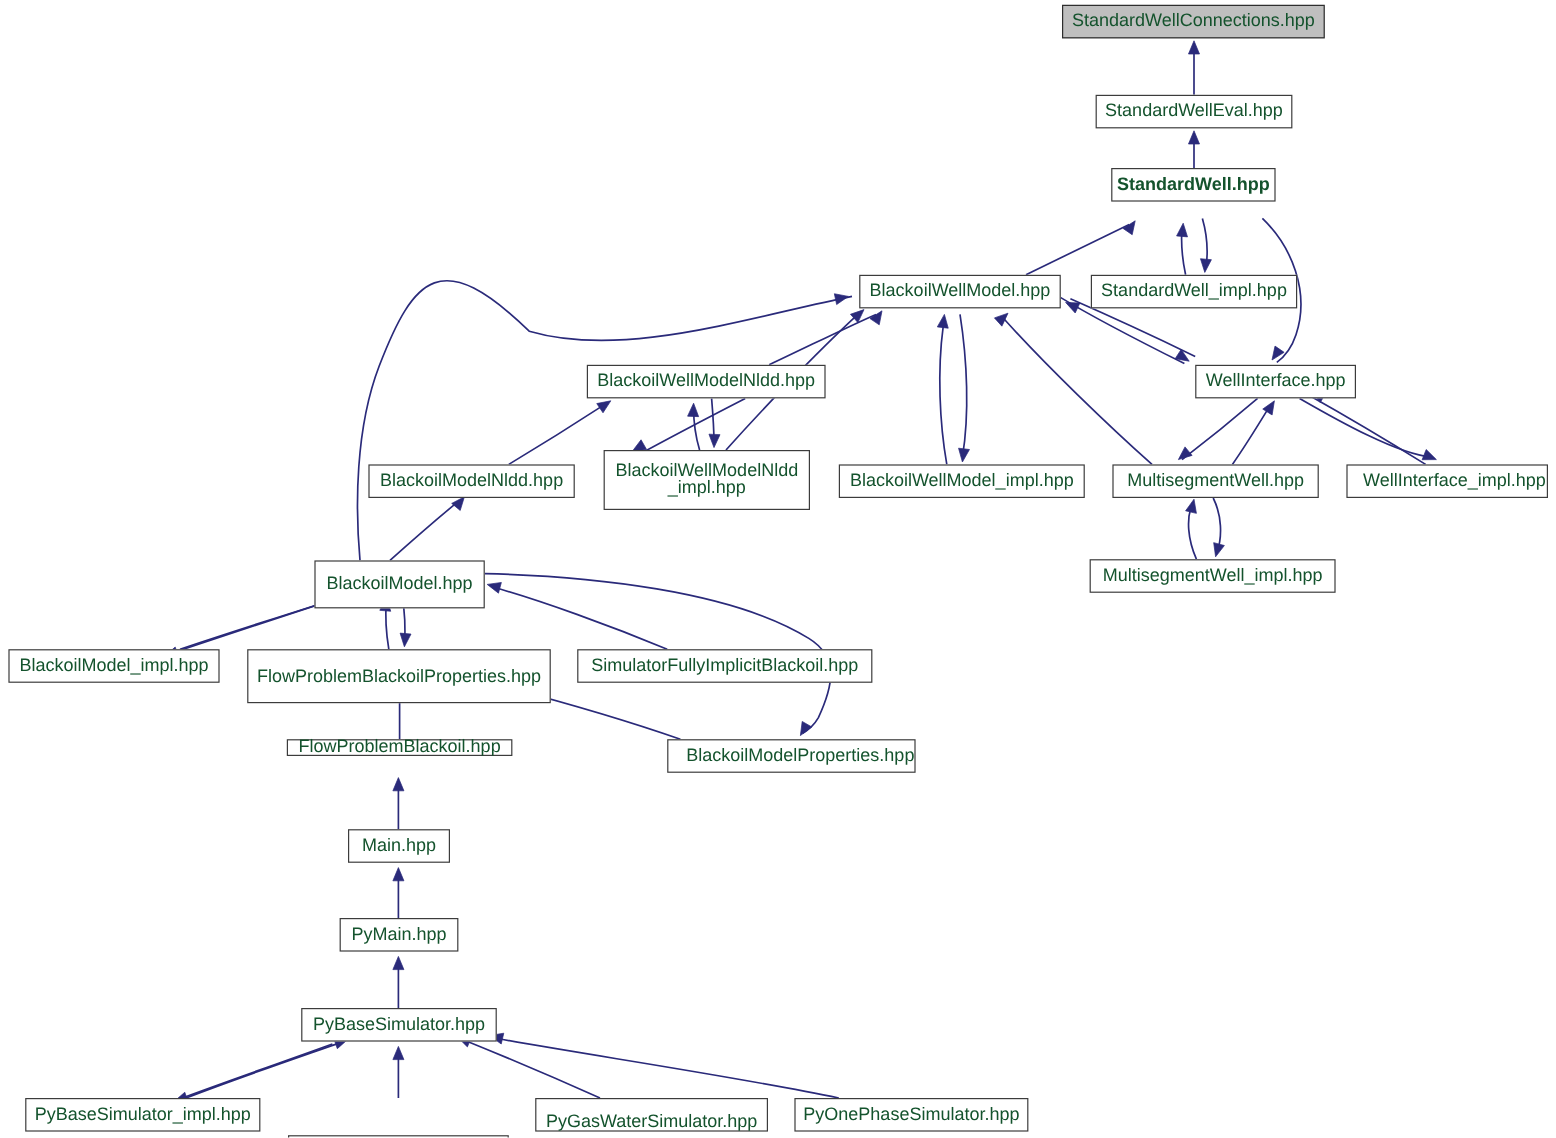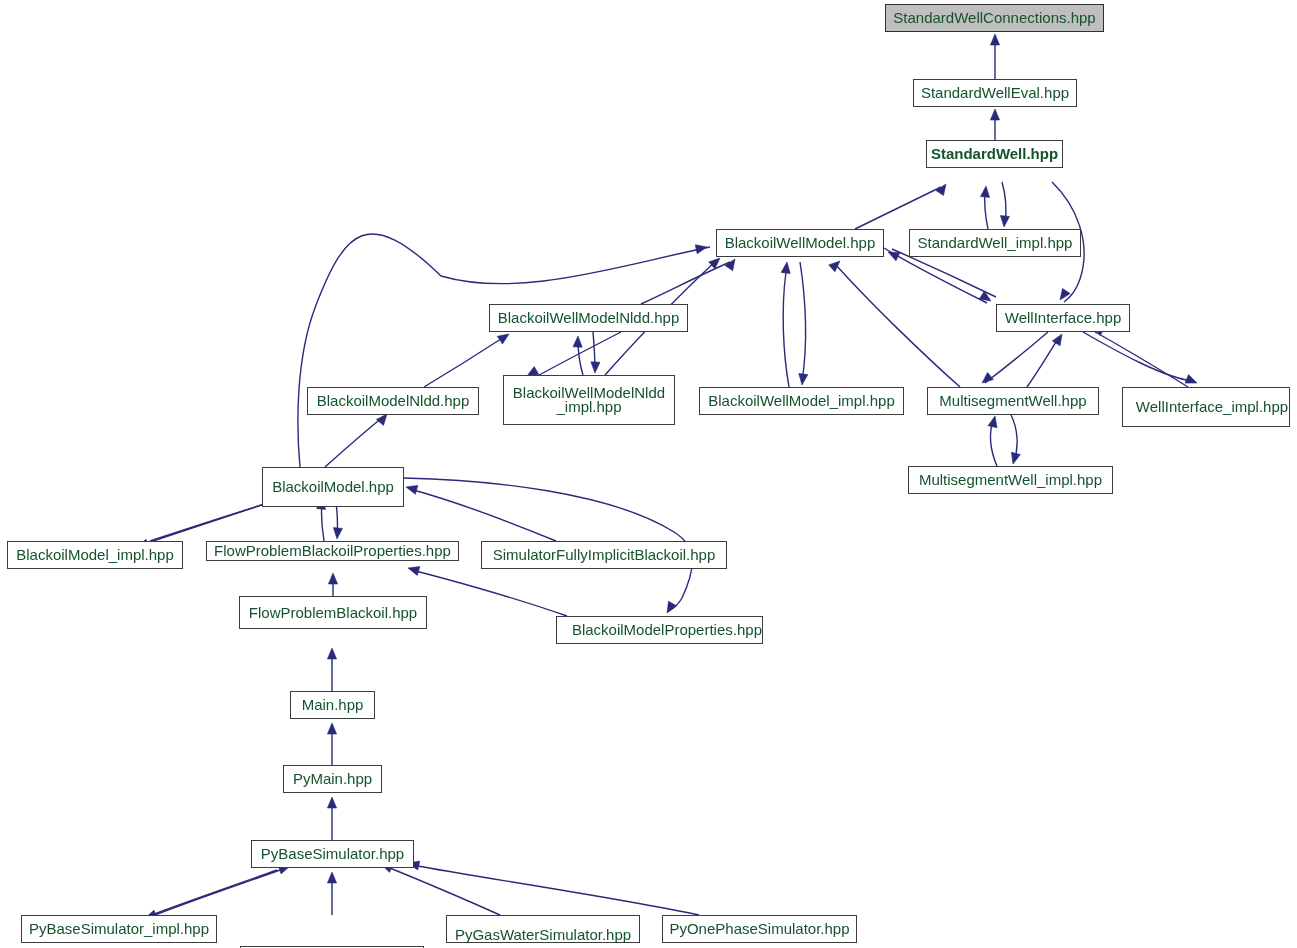--- a/index.html
+++ b/index.html
@@ -162,7 +162,7 @@
 _impl.hpp</span></div>
       <div class="node-box" style="left: 699px; top: 387px; width: 205px; height: 28px;"><span>BlackoilWellModel_impl.hpp</span></div>
       <div class="node-box" style="left: 927px; top: 387px; width: 172px; height: 28px;"><span>MultisegmentWell.hpp</span></div>
-      <div class="node-box" style="left: 1122px; top: 387px; width: 168px; height: 40px; padding-left: 12px;"><span>WellInterface_impl.hpp</span></div>
+      <div class="node-box" style="left: 1122px; top: 387px; width: 168px; height: 28px; padding-left: 12px;"><span>WellInterface_impl.hpp</span></div>
       <div class="node-box" style="left: 908px; top: 466px; width: 205px; height: 28px;"><span>MultisegmentWell_impl.hpp</span></div>
       <div class="node-box" style="left: 262px; top: 467px; width: 142px; height: 40px;"><span>BlackoilModel.hpp</span></div>
       <div class="node-box" style="left: 7px; top: 541px; width: 176px; height: 28px;"><span>BlackoilModel_impl.hpp</span></div>

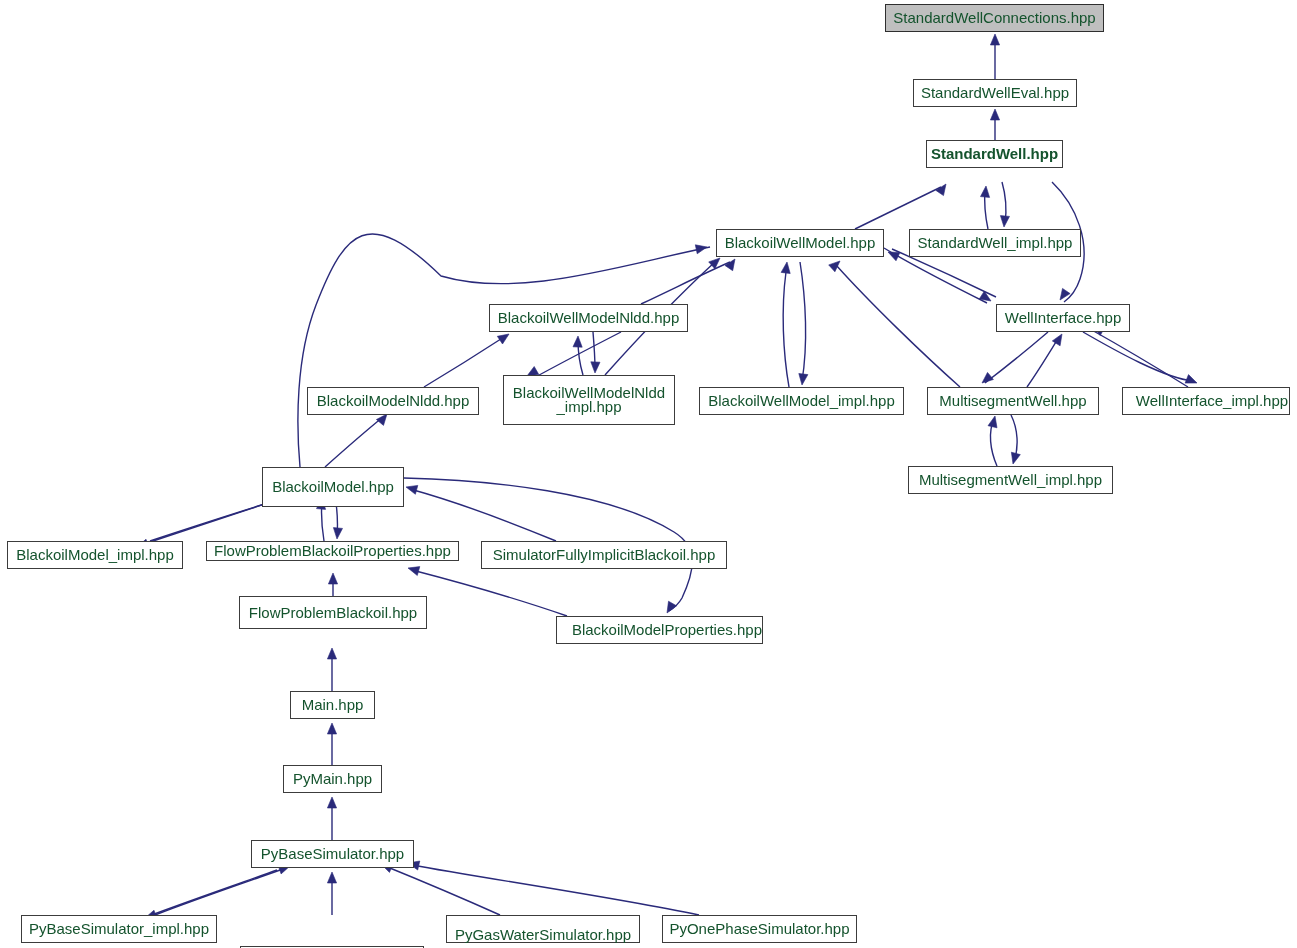--- a/index.html
+++ b/index.html
@@ -166,7 +166,7 @@
       <div class="node-box" style="left: 908px; top: 466px; width: 205px; height: 28px;"><span>MultisegmentWell_impl.hpp</span></div>
       <div class="node-box" style="left: 262px; top: 467px; width: 142px; height: 40px;"><span>BlackoilModel.hpp</span></div>
       <div class="node-box" style="left: 7px; top: 541px; width: 176px; height: 28px;"><span>BlackoilModel_impl.hpp</span></div>
-      <div class="node-box" style="left: 206px; top: 541px; width: 253px; height: 20px;"><span>FlowProblemBlackoilProperties.hpp</span></div>
+      <div class="node-box" style="left: 206px; top: 541px; width: 253px; height: 45px;"><span>FlowProblemBlackoilProperties.hpp</span></div>
       <div class="node-box" style="left: 481px; top: 541px; width: 246px; height: 28px;"><span>SimulatorFullyImplicitBlackoil.hpp</span></div>
       <div class="node-box" style="left: 239px; top: 596px; width: 188px; height: 33px; text-align: right;"><span>FlowProblemBlackoil.hpp</span></div>
       <div class="node-box" style="left: 556px; top: 616px; width: 207px; height: 28px; justify-content: flex-end;"><span>BlackoilModelProperties.hpp</span></div>

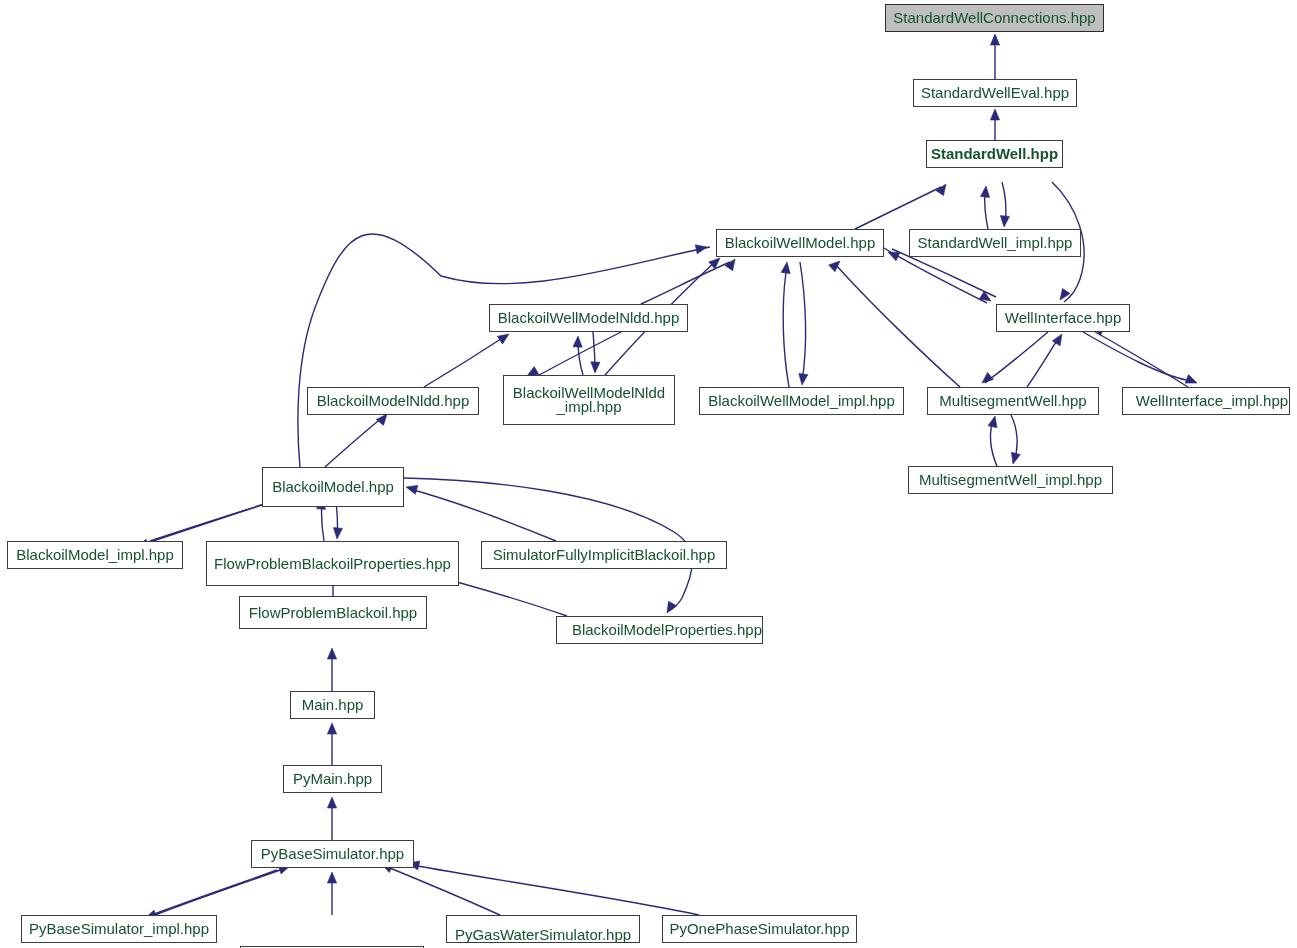--- a/index.html
+++ b/index.html
@@ -168,7 +168,7 @@
       <div class="node-box" style="left: 7px; top: 541px; width: 176px; height: 28px;"><span>BlackoilModel_impl.hpp</span></div>
       <div class="node-box" style="left: 206px; top: 541px; width: 253px; height: 45px;"><span>FlowProblemBlackoilProperties.hpp</span></div>
       <div class="node-box" style="left: 481px; top: 541px; width: 246px; height: 28px;"><span>SimulatorFullyImplicitBlackoil.hpp</span></div>
-      <div class="node-box" style="left: 239px; top: 596px; width: 188px; height: 33px; text-align: right;"><span>FlowProblemBlackoil.hpp</span></div>
+      <div class="node-box" style="left: 239px; top: 616px; width: 188px; height: 14px; text-align: right;"><span>FlowProblemBlackoil.hpp</span></div>
       <div class="node-box" style="left: 556px; top: 616px; width: 207px; height: 28px; justify-content: flex-end;"><span>BlackoilModelProperties.hpp</span></div>
       <div class="node-box" style="left: 290px; top: 691px; width: 85px; height: 28px;"><span>Main.hpp</span></div>
       <div class="node-box" style="left: 283px; top: 765px; width: 99px; height: 28px;"><span>PyMain.hpp</span></div>

